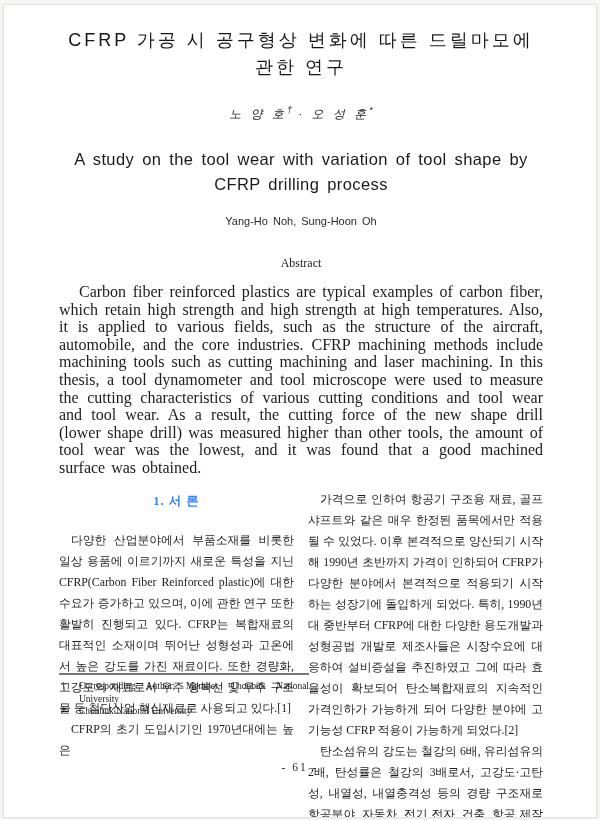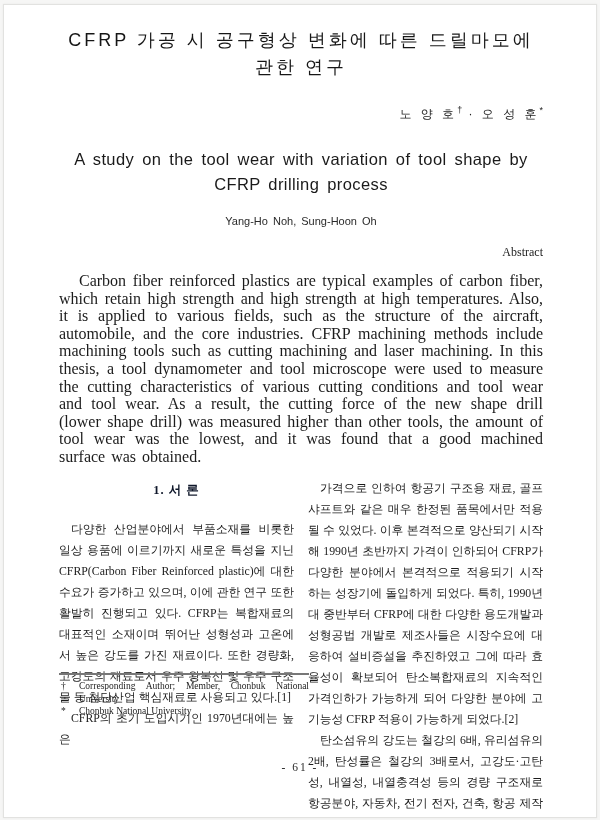--- a/index.html
+++ b/index.html
@@ -35,7 +35,7 @@
   .authors-ko {
     margin-top: 24px;
     font-family: "Liberation Sans", sans-serif;
-    font-size: 12px; letter-spacing: 3px; text-align: right; color: #222;
+    font-size: 12px; letter-spacing: 3px; text-align: center; color: #222; font-style: italic;
   }
   .authors-ko sup { font-size: 9px; letter-spacing: 0; }
   .title-en {

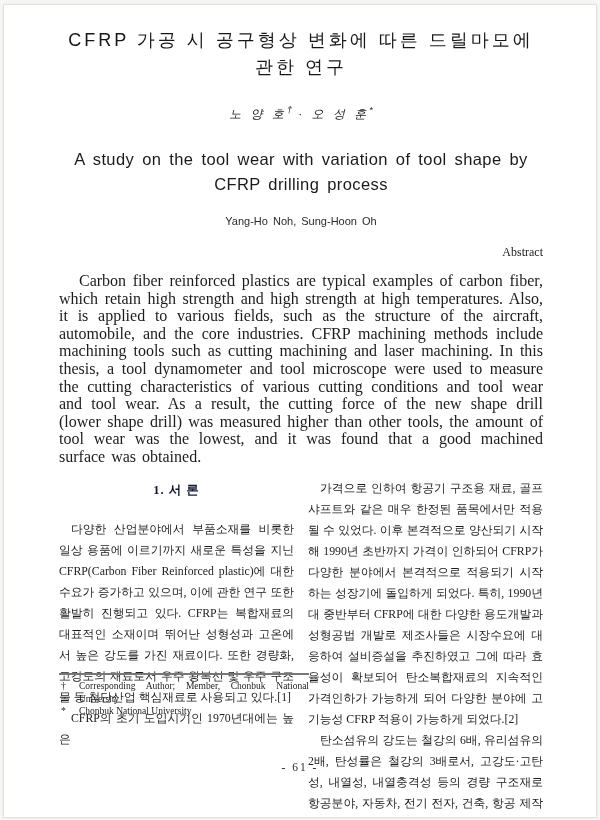--- a/index.html
+++ b/index.html
@@ -57,8 +57,8 @@
     text-align: justify; color: #1c1c1c; word-spacing: 2px;
   }
   .abstract-heading {
-    margin-top: 18px;
-    font-size: 12px; text-align: right; color: #1c1c1c;
+    margin-top: 29px;
+    font-size: 12px; text-align: center; color: #1c1c1c;
   }
   .abstract-body {
     margin-top: 12px;

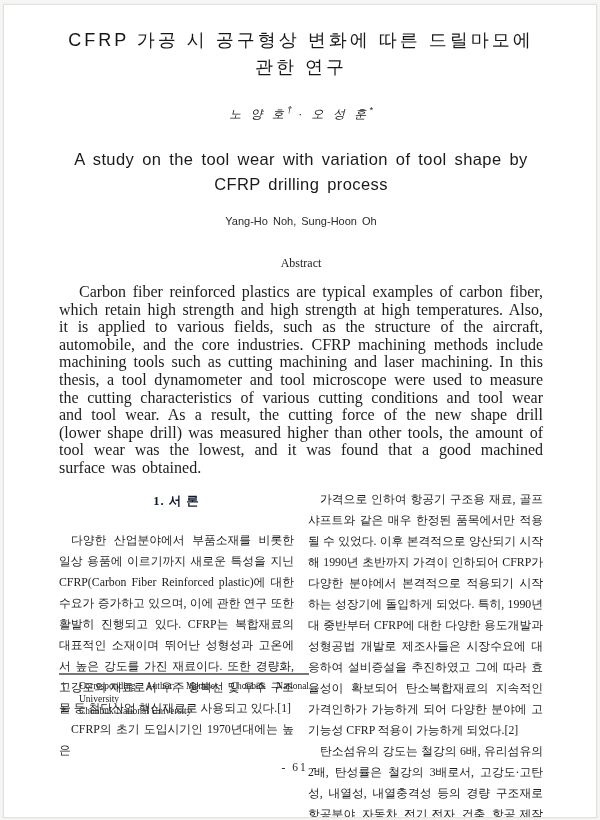--- a/index.html
+++ b/index.html
@@ -73,7 +73,7 @@
   .col { flex: 1 1 0; font-size: 11.8px; line-height: 21px; text-align: justify; color: #1c1c1c; }
   .section-heading {
     font-size: 12.5px; font-weight: bold; text-align: center;
-    letter-spacing: 1px; margin: 2px 0 18px 0; color: #0f172a;
+    letter-spacing: 1px; margin: 2px 0 18px 0; color: #3b82f6;
   }
   .col p { margin: 0; text-indent: 12px; }
   .spacer-par { margin-top: 0; }

